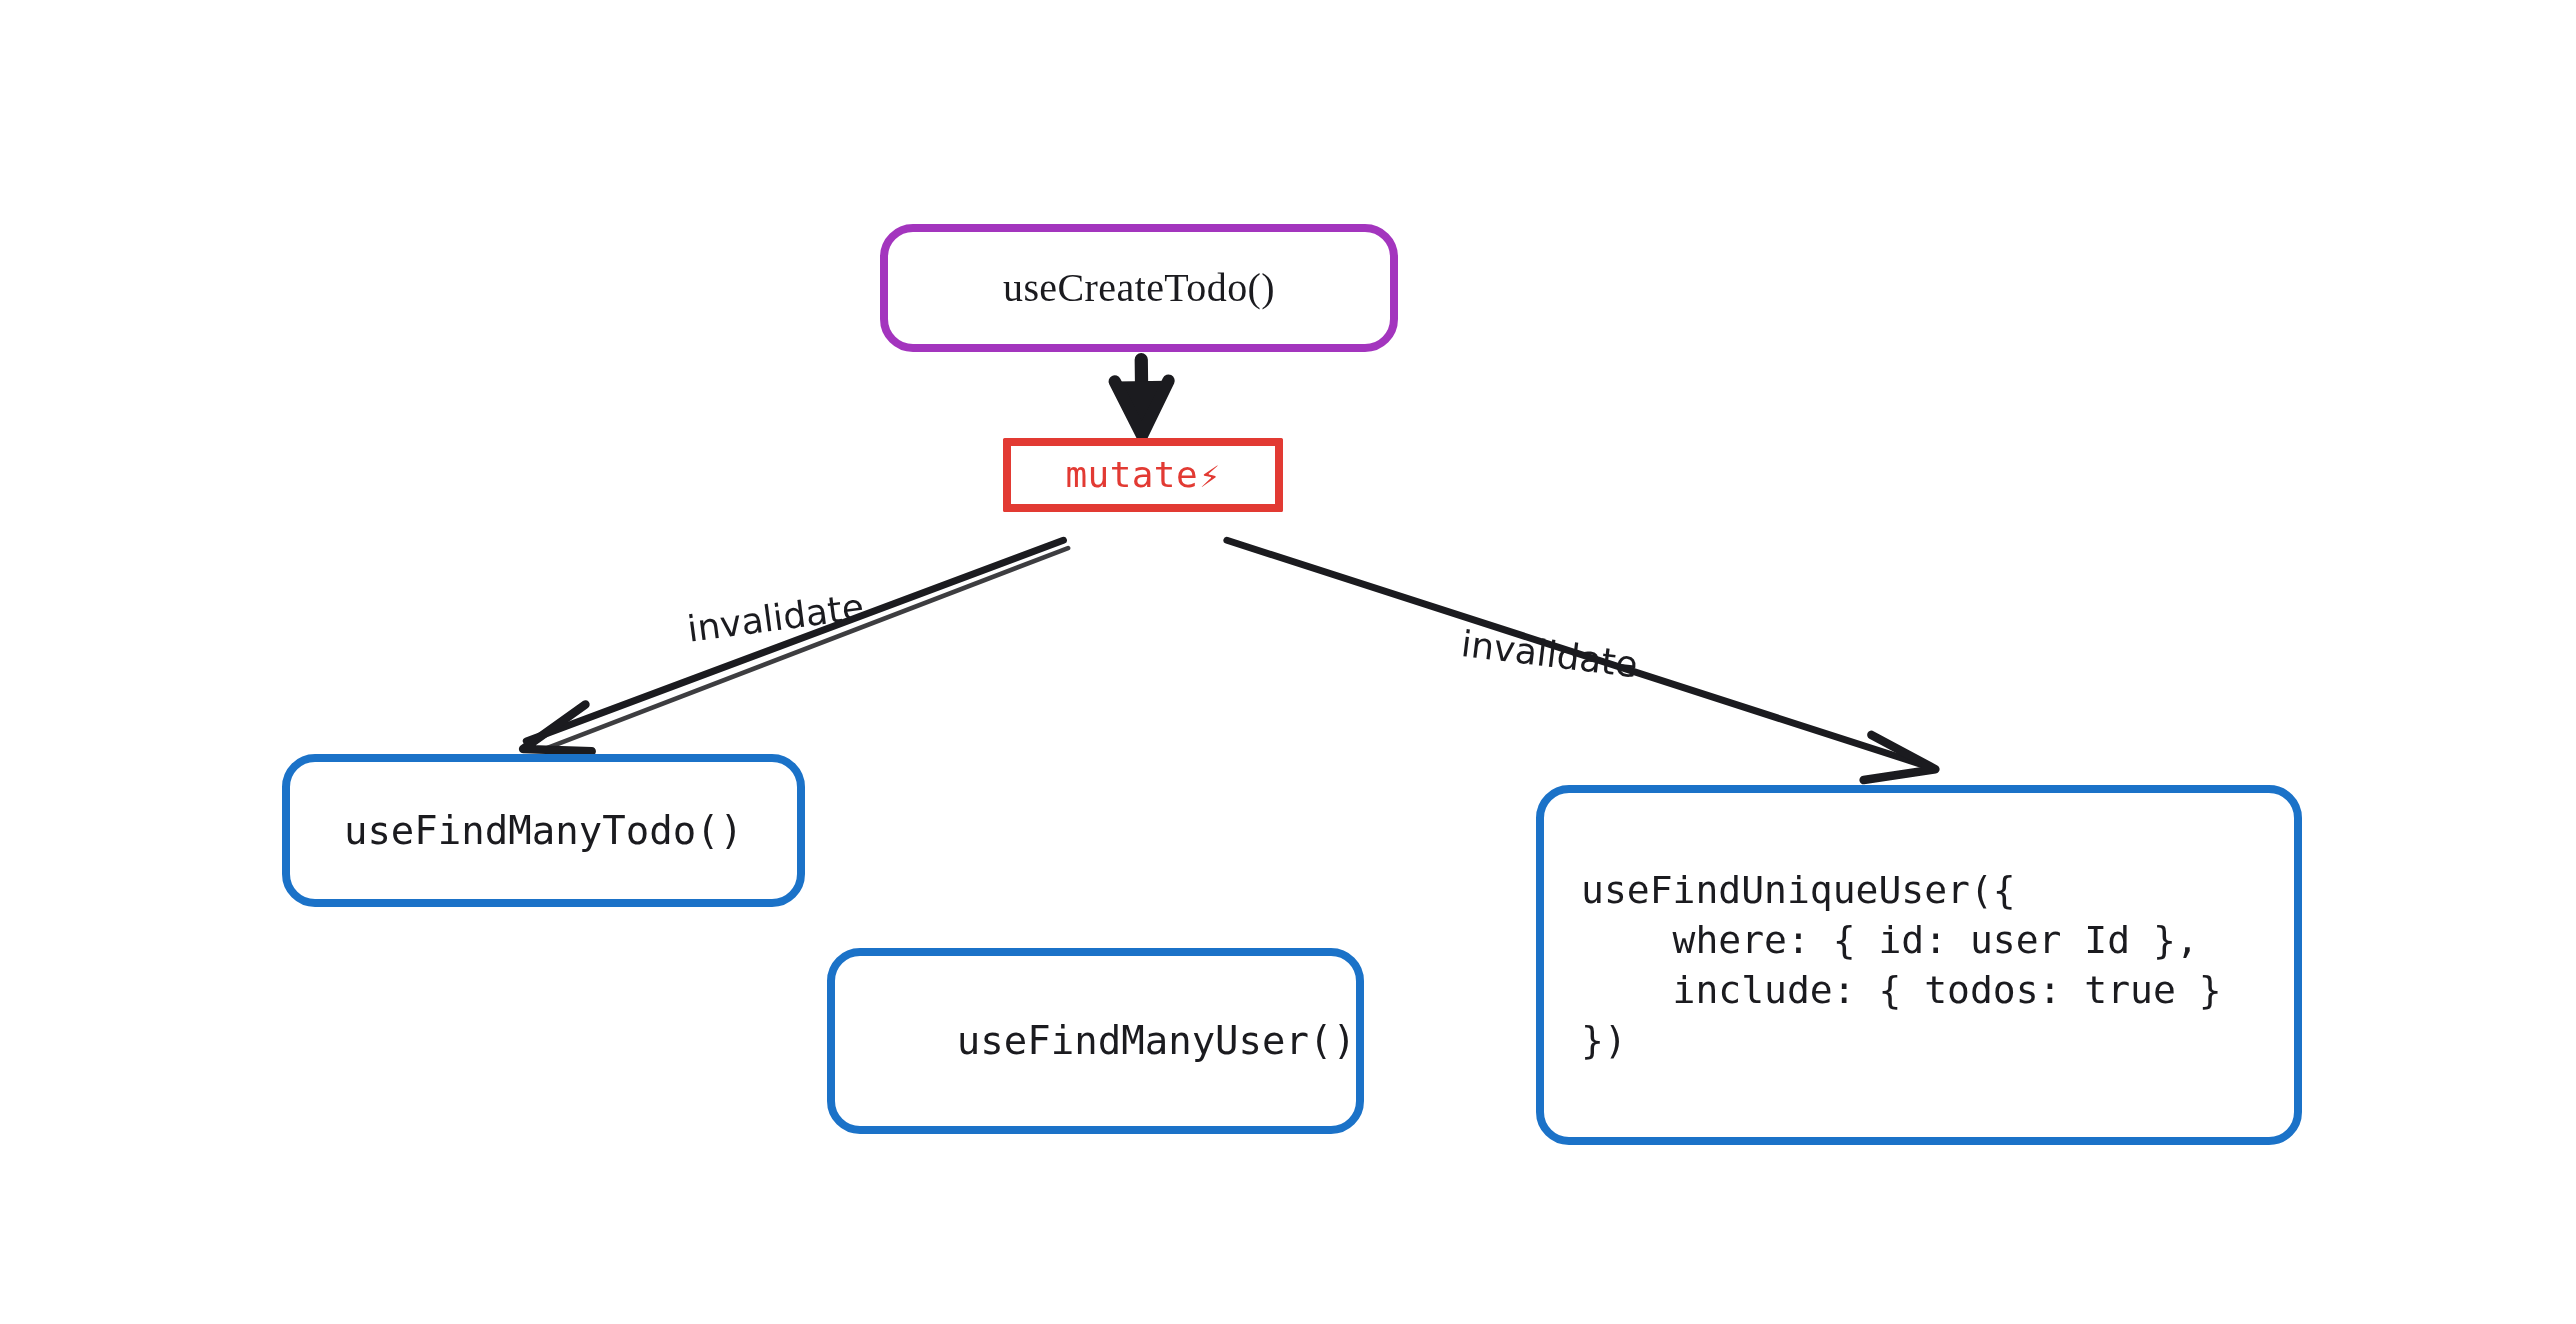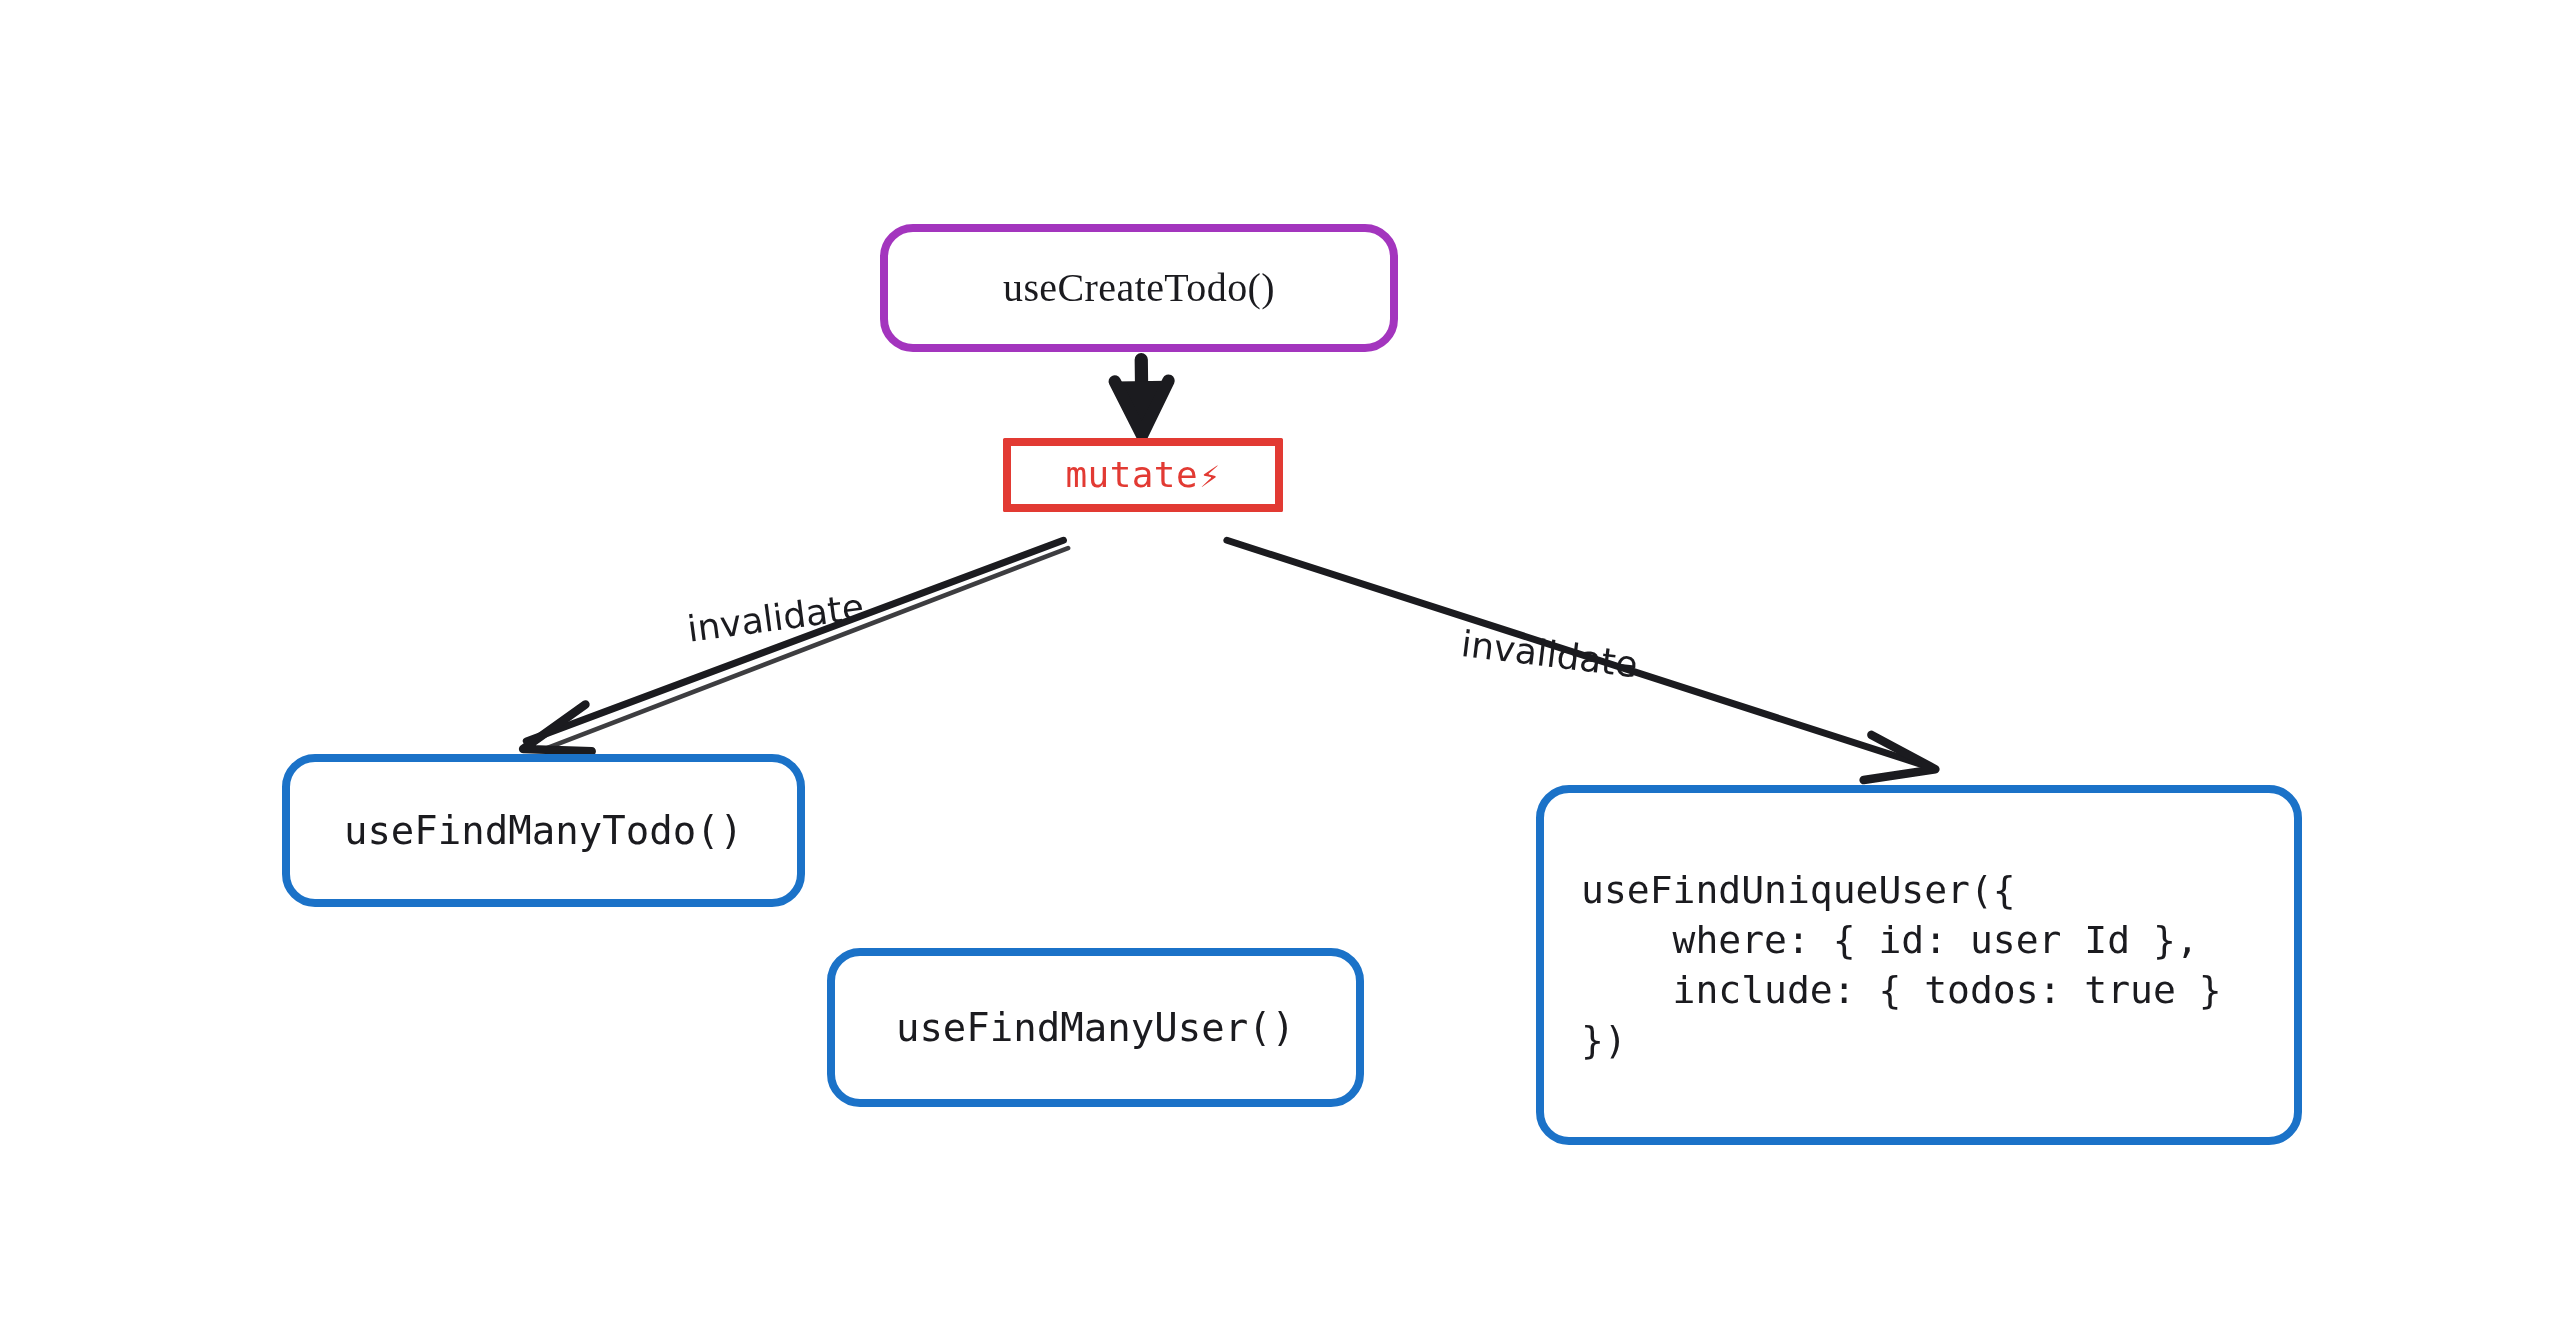--- a/index.html
+++ b/index.html
@@ -97,8 +97,8 @@
     left: 827px;
     top: 948px;
     width: 537px;
-    height: 159px;
-    justify-content: center;
+    height: 186px;
+    justify-content: flex-end;
   }
   #node-find-many-user .label {
     font-size: 39px;

